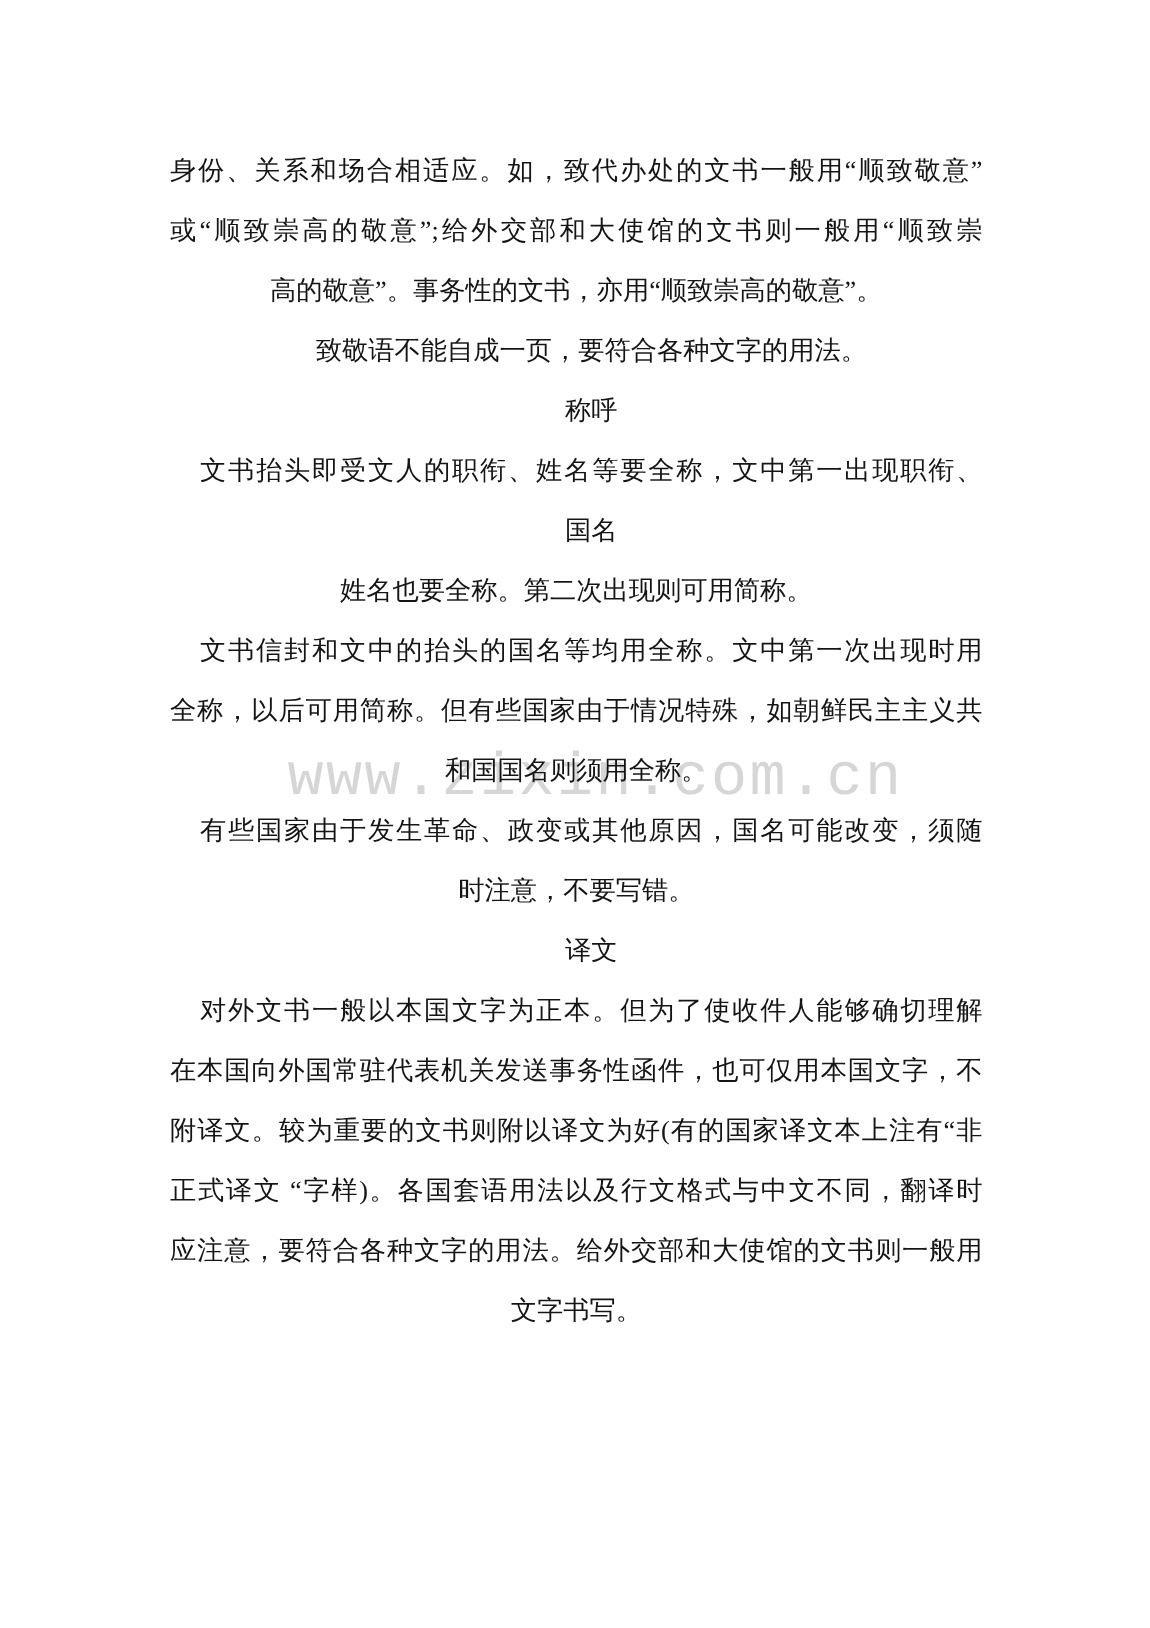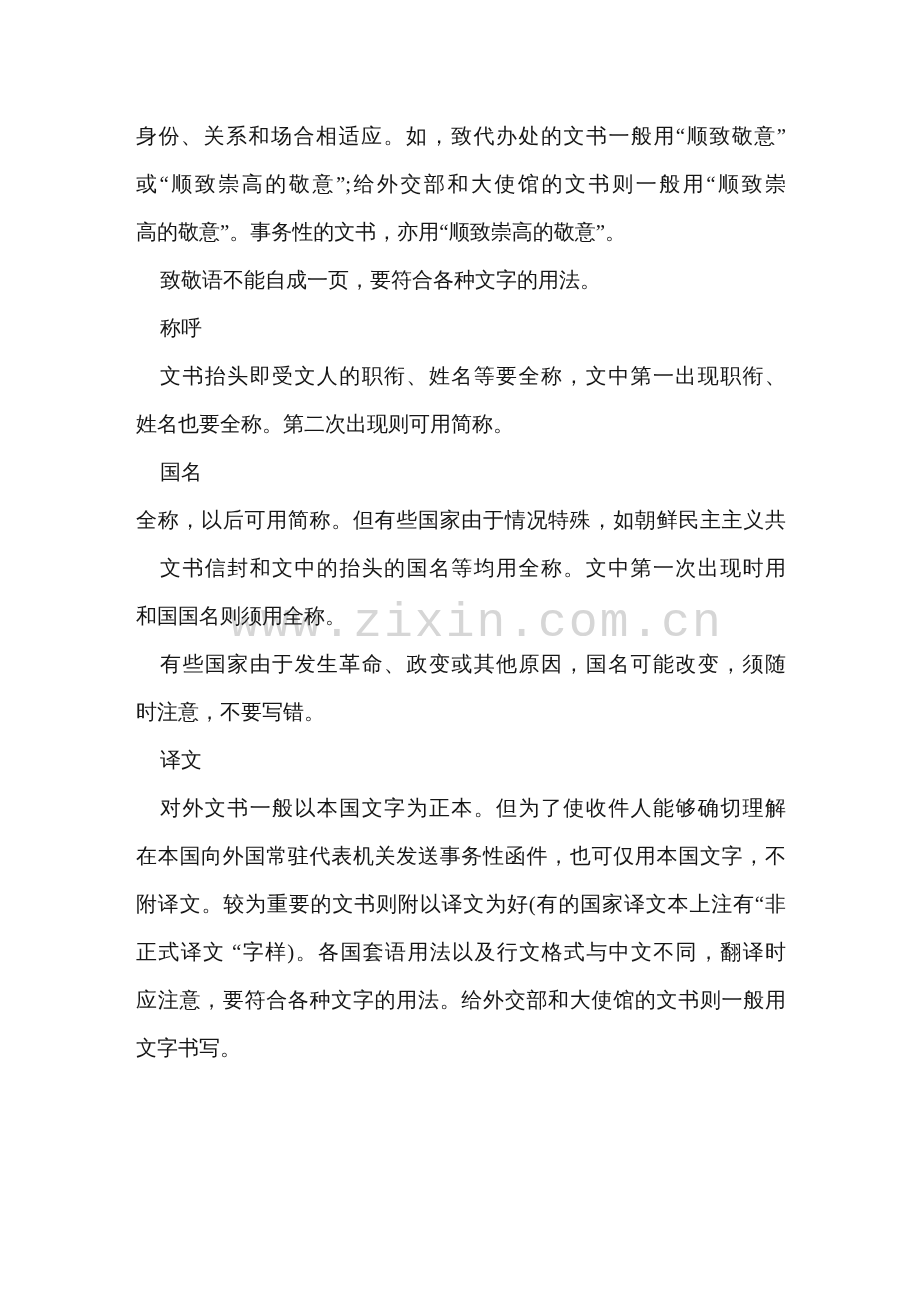--- a/index.html
+++ b/index.html
@@ -39,7 +39,7 @@
     line-height: 48px;
     font-size: 21px;
     color: #151515;
-    text-align: left;
+    text-align: center;
   }
   .ln.in {
     padding-left: 24px;

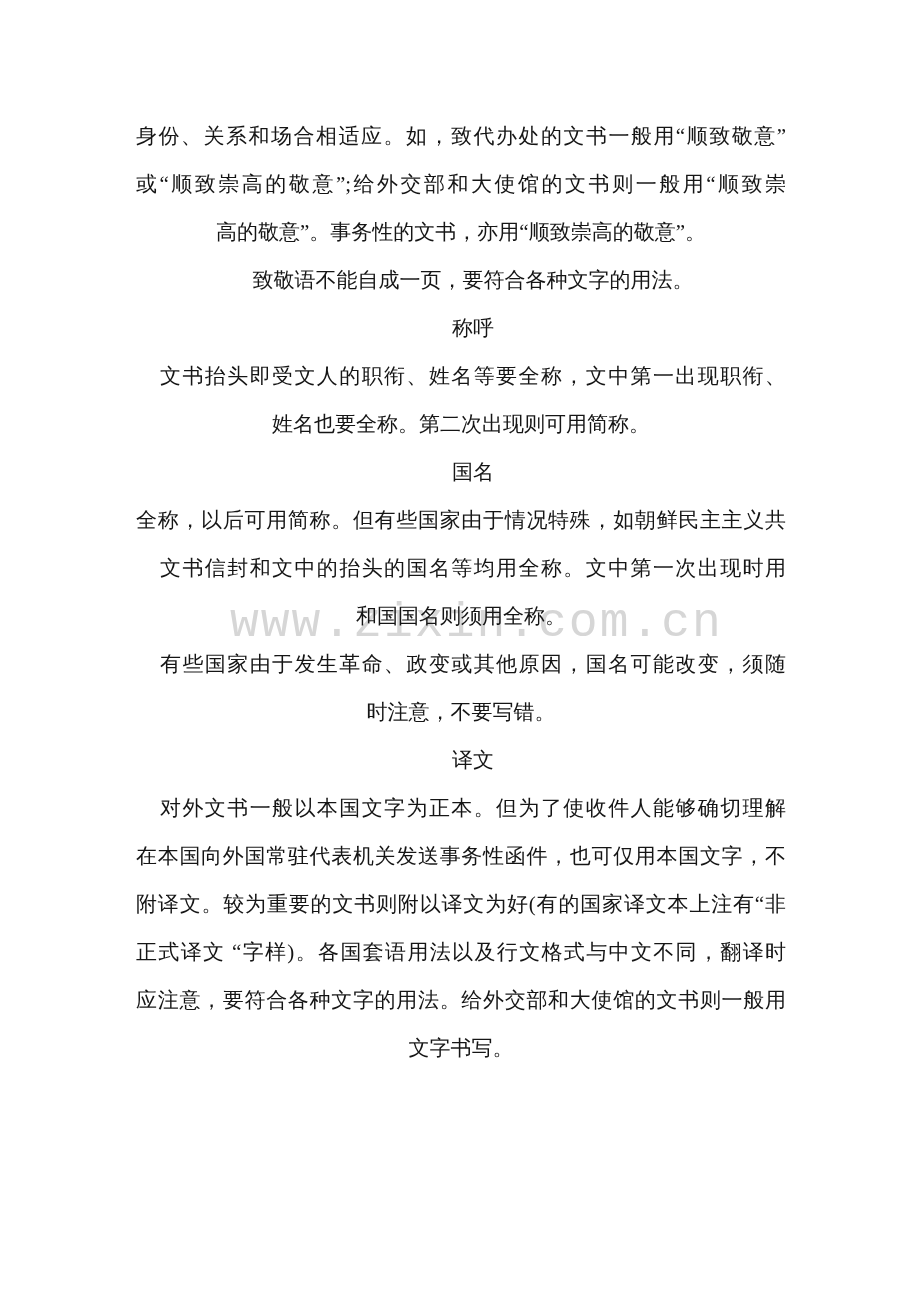--- a/index.html
+++ b/index.html
@@ -64,8 +64,8 @@
     <div class="ln in">致敬语不能自成一页，要符合各种文字的用法。</div>
     <div class="ln in">称呼</div>
     <div class="ln in j">文书抬头即受文人的职衔、姓名等要全称，文中第一出现职衔、</div>
+    <div class="ln in">国名</div>
     <div class="ln">姓名也要全称。第二次出现则可用简称。</div>
-    <div class="ln in">国名</div>
     <div class="ln j">全称，以后可用简称。但有些国家由于情况特殊，如朝鲜民主主义共</div>
     <div class="ln in j">文书信封和文中的抬头的国名等均用全称。文中第一次出现时用</div>
     <div class="ln">和国国名则须用全称。</div>

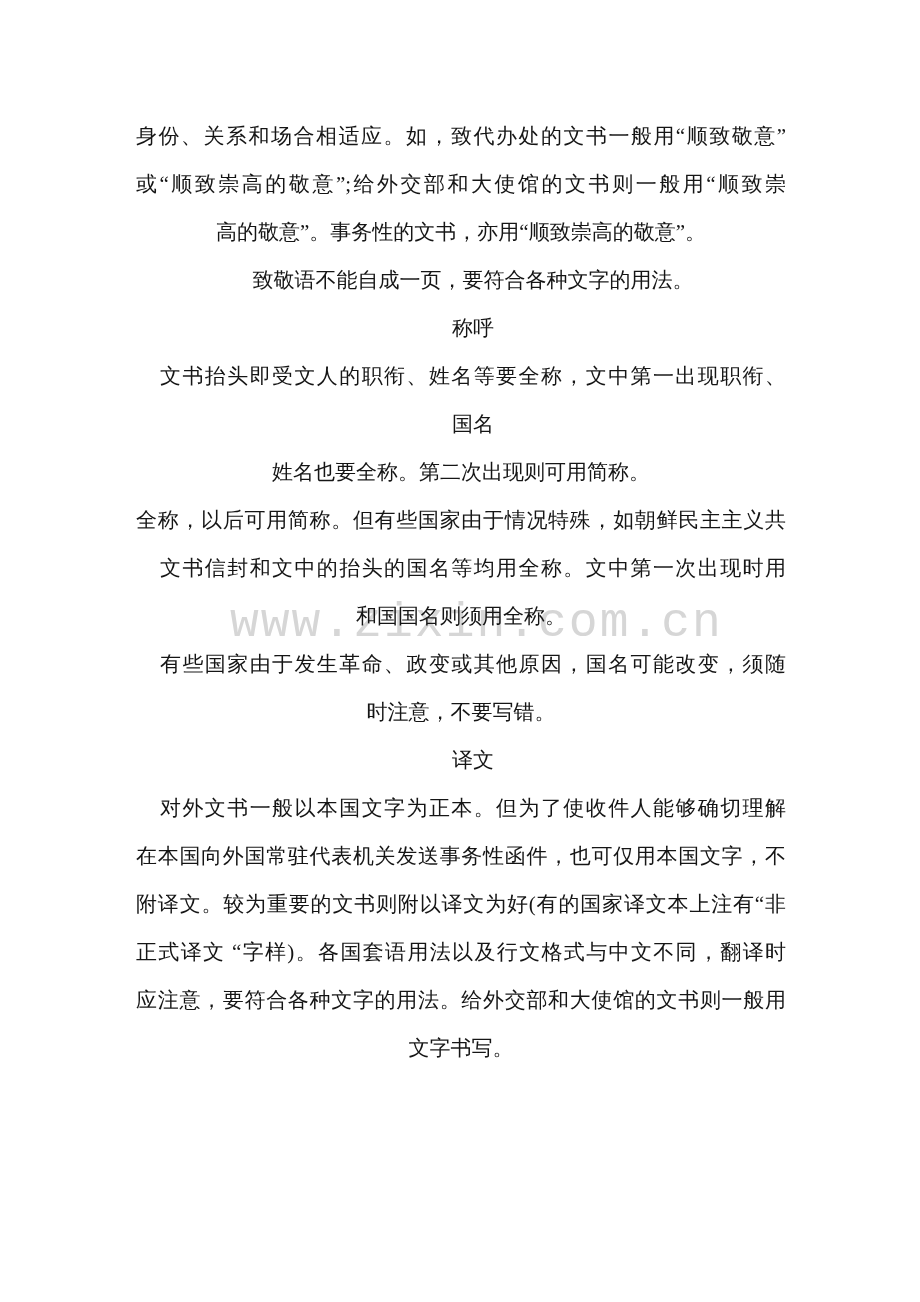--- a/index.html
+++ b/index.html
@@ -66,8 +66,8 @@
     <div class="ln in j">文书抬头即受文人的职衔、姓名等要全称，文中第一出现职衔、</div>
     <div class="ln in">国名</div>
     <div class="ln">姓名也要全称。第二次出现则可用简称。</div>
+    <div class="ln in j">文书信封和文中的抬头的国名等均用全称。文中第一次出现时用</div>
     <div class="ln j">全称，以后可用简称。但有些国家由于情况特殊，如朝鲜民主主义共</div>
-    <div class="ln in j">文书信封和文中的抬头的国名等均用全称。文中第一次出现时用</div>
     <div class="ln">和国国名则须用全称。</div>
     <div class="ln in j">有些国家由于发生革命、政变或其他原因，国名可能改变，须随</div>
     <div class="ln">时注意，不要写错。</div>

